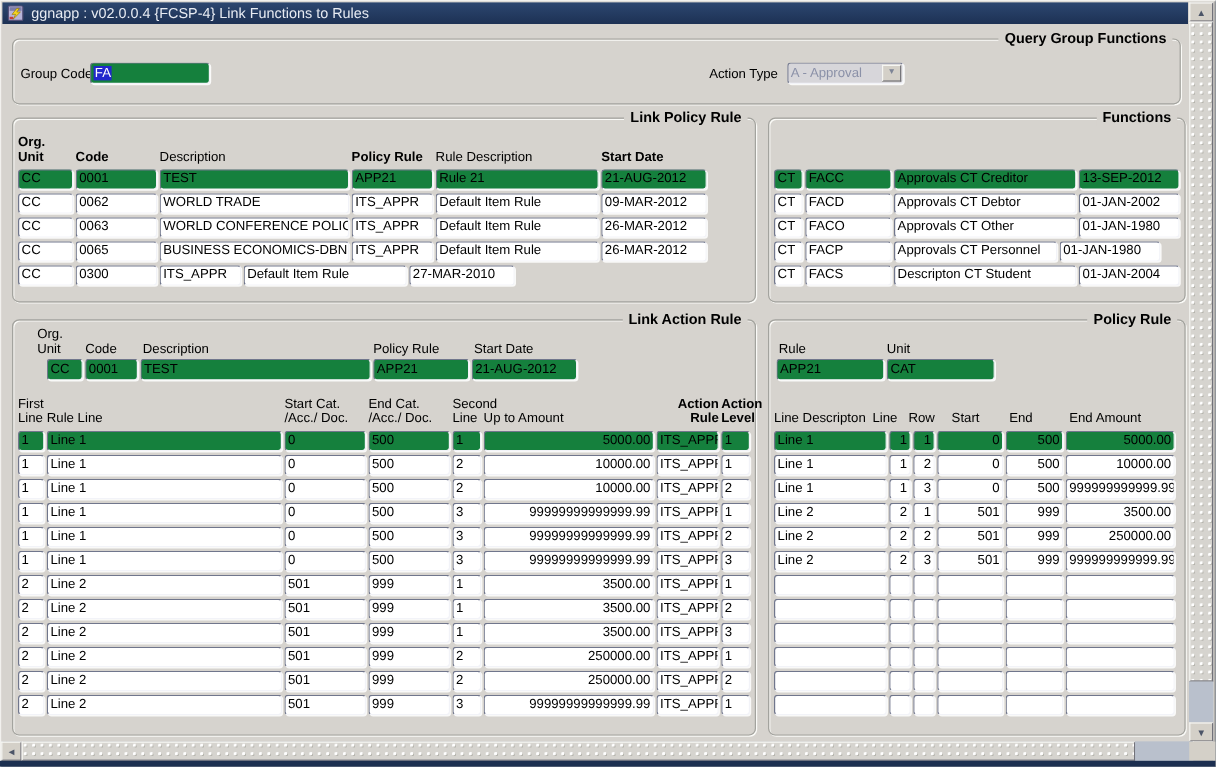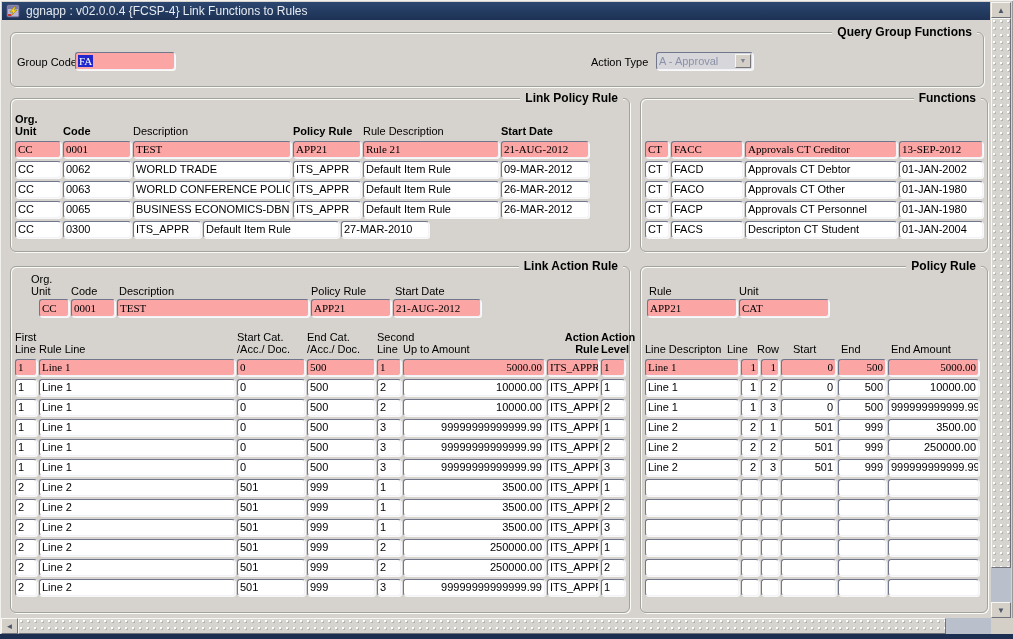--- a/index.html
+++ b/index.html
@@ -28,7 +28,7 @@
     box-shadow:1px 1px 0 rgba(255,255,255,.85);
     font-size:11px;line-height:15px;padding:0 2px;height:17px;
     overflow:hidden;white-space:nowrap;color:#000;}
-  .fld.cur{background:#fca5a5;font-family:Liberation Serif, serif;}
+  .fld.cur{background:#15803d;}
   .fld.r{text-align:right;}
   .fld.abs{position:absolute;height:18px;line-height:16px;}
   .fld.dis{background:#d7d6da;color:#8b91a8;}

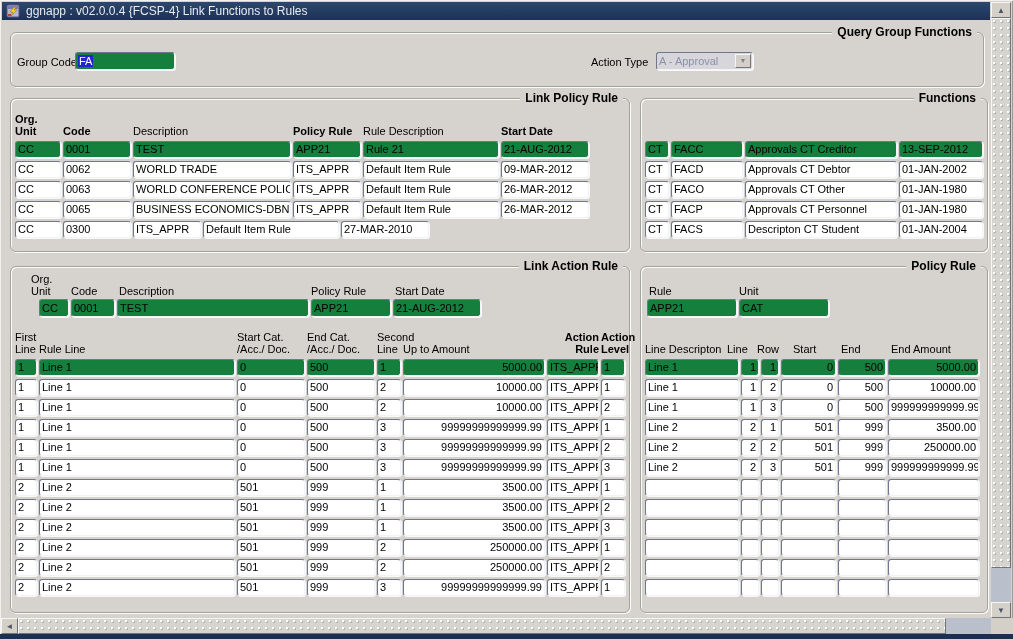--- a/index.html
+++ b/index.html
@@ -171,7 +171,7 @@
           <div class="trow">
             <span class="fld" style="width: 24px;">CT</span>
             <span class="fld" style="width: 72px;">FACP</span>
-            <span class="fld" style="width: 152px;">Approvals CT Personnel</span>
+            <span class="fld" style="width: 136px;">Approvals CT Personnel</span>
             <span class="fld" style="width: 84px;">01-JAN-1980</span>
           </div>
           <div class="trow">

